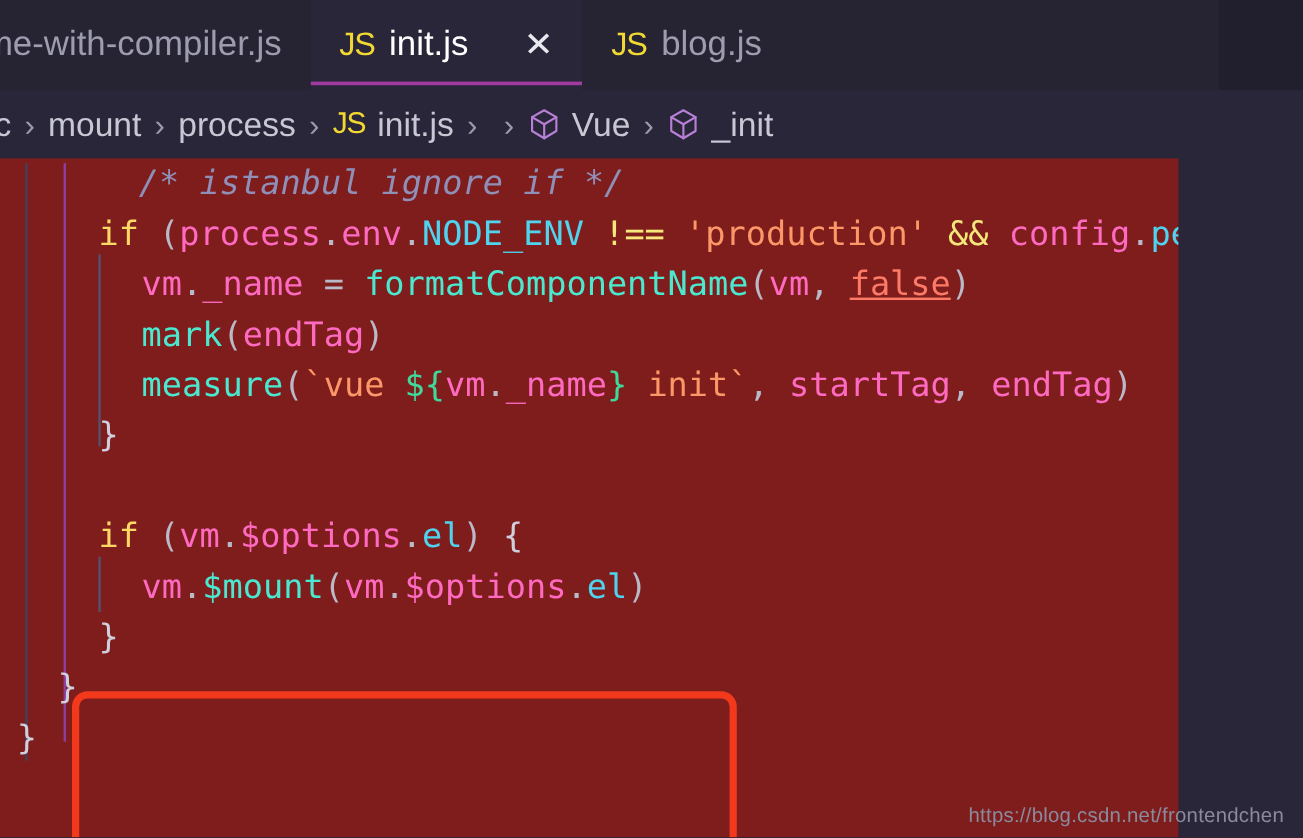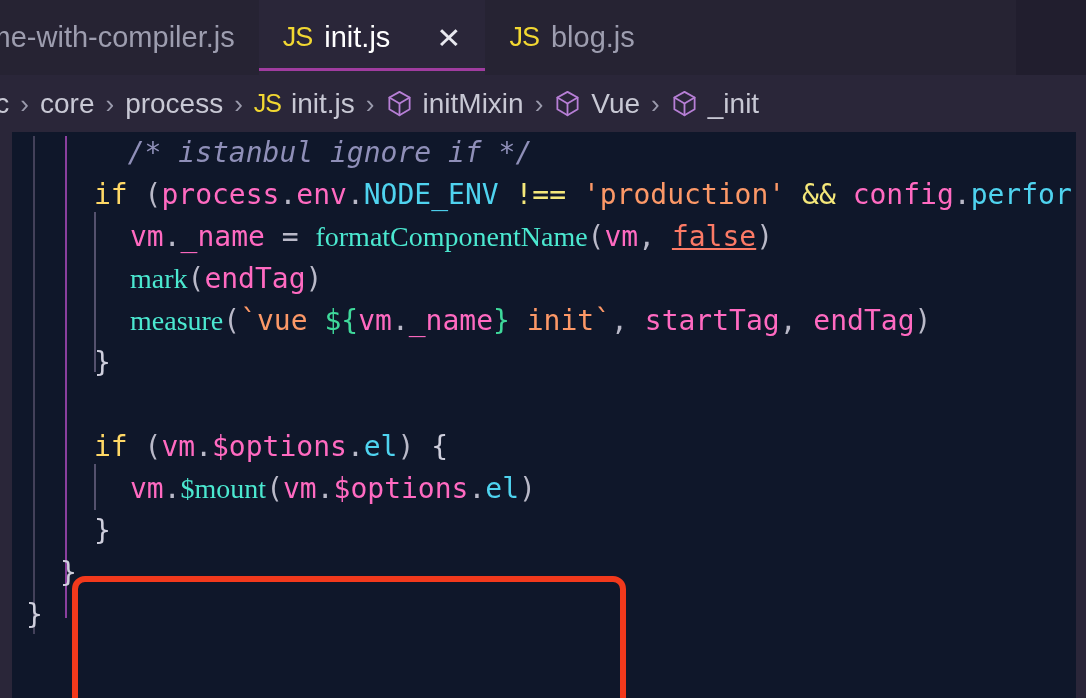--- a/index.html
+++ b/index.html
@@ -217,7 +217,7 @@
       <span class="crumb-sep">›</span>
 
       <span class="crumb">
-        <span>core</span>
+        <span>mount</span>
       </span>
       <span class="crumb-sep">›</span>
 

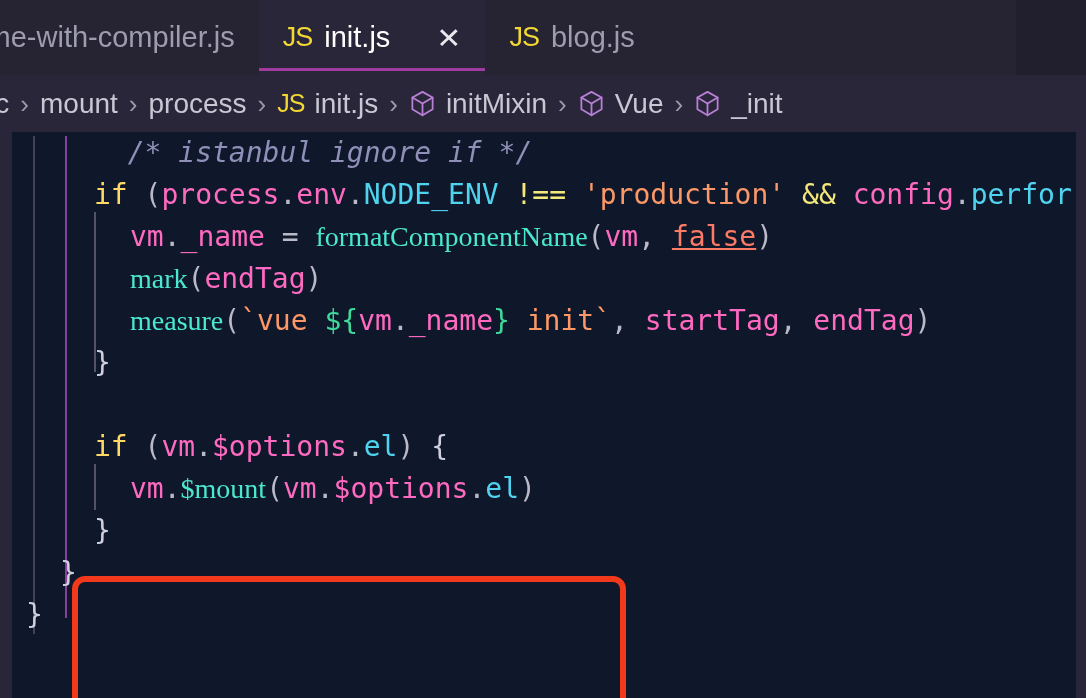--- a/index.html
+++ b/index.html
@@ -232,16 +232,6 @@
       </span>
       <span class="crumb-sep">›</span>
 
-      <span class="crumb">
-        <span class="cube-icon">
-          <svg width="27" height="30" viewBox="0 0 24 26" fill="none" stroke="#b77fd6" stroke-width="1.6" stroke-linejoin="round" stroke-linecap="round">
-            <path d="M12 2.2 L21 7.3 L21 17.6 L12 23 L3 17.6 L3 7.3 Z"></path>
-            <path d="M3 7.3 L12 12.6 L21 7.3"></path>
-            <path d="M12 12.6 L12 23"></path>
-          </svg>
-        </span>
-        <span>initMixin</span>
-      </span>
       <span class="crumb-sep">›</span>
 
       <span class="crumb">

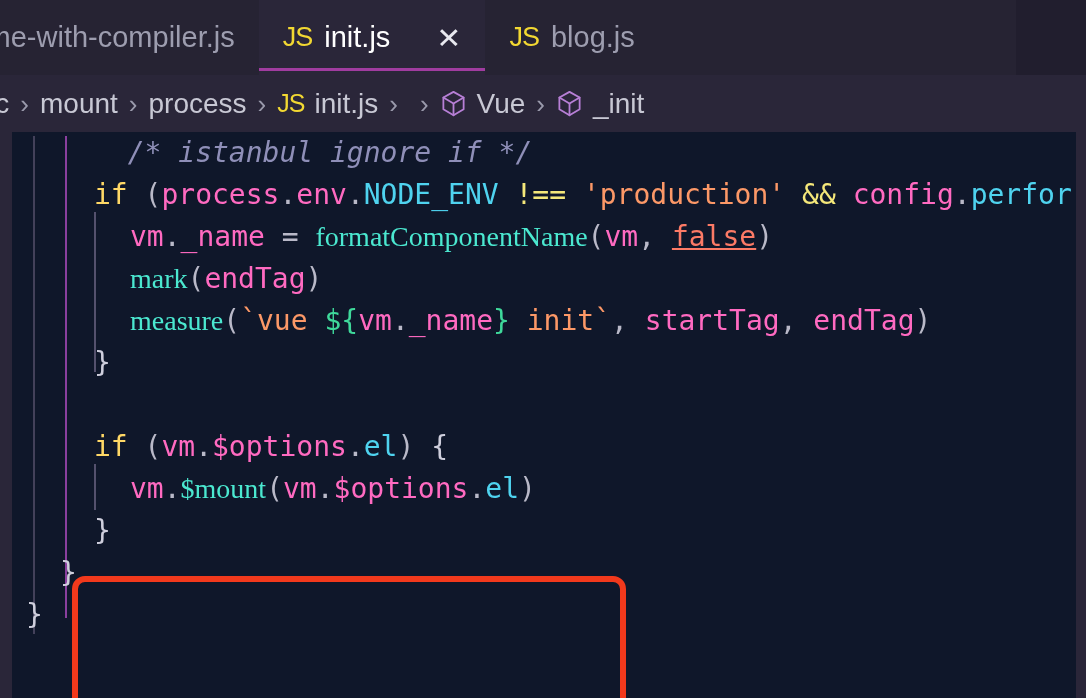--- a/index.html
+++ b/index.html
@@ -112,9 +112,9 @@
 
   
   .editor {
-    position: absolute; left: 12px; top: 132px;
-    width: 1064px; height: 566px;
-    background: #0f172a;
+    position: absolute; left: 0; top: 132px;
+    width: 982px; height: 566px;
+    background: #7f1d1d;
     overflow: hidden;
   }
   

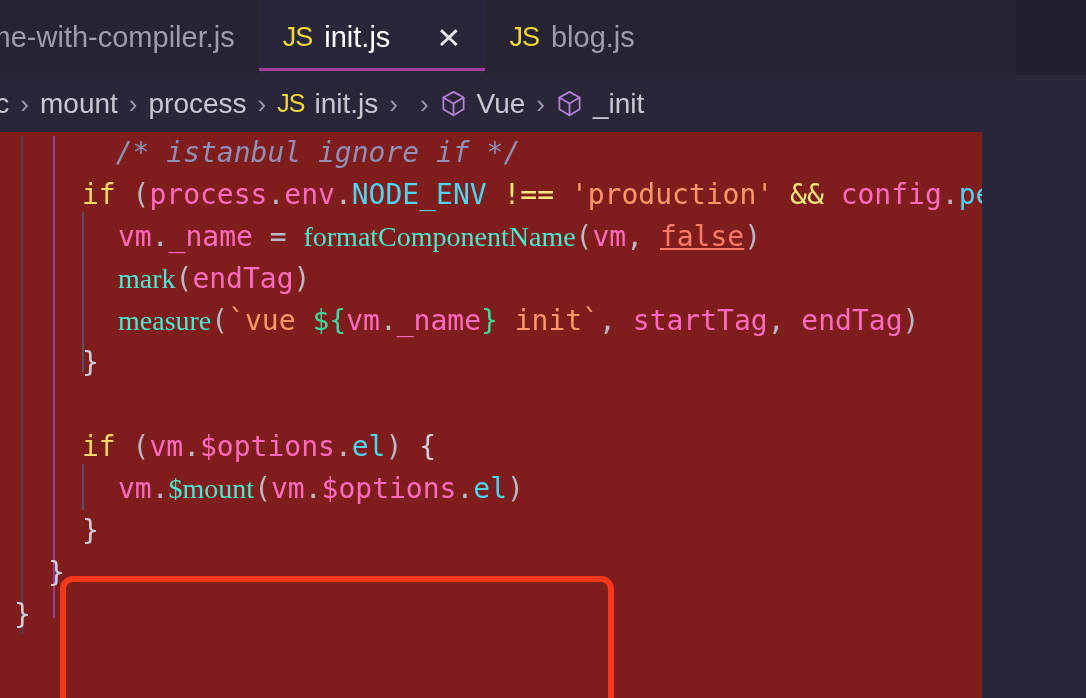--- a/index.html
+++ b/index.html
@@ -156,7 +156,7 @@
   .t-const    { color: #4fd3ef; }
   .t-op       { color: #f5e87a; }
   .t-string   { color: #fc9867; }
-  .t-func     { color: #4be8d0; font-family: Liberation Serif, serif; }
+  .t-func     { color: #4be8d0; }
   .t-punct    { color: #b9b9c8; }
   .t-param    { color: #ff6ac1; }
   .t-bool     { color: #fc7a66; text-decoration: underline; }

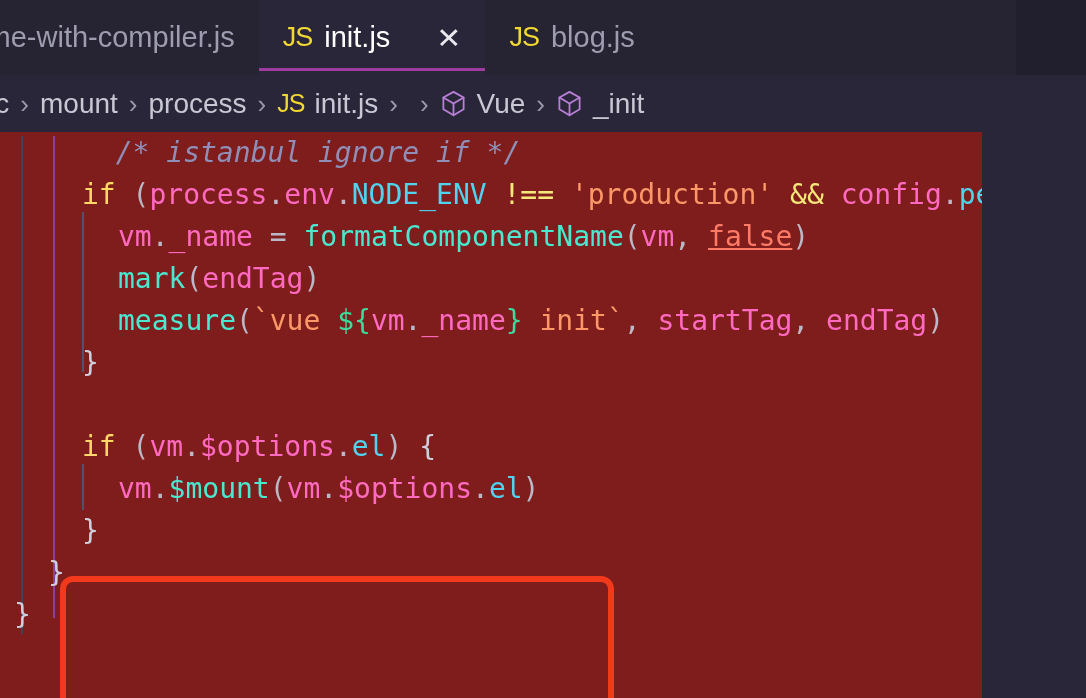--- a/index.html
+++ b/index.html
@@ -270,6 +270,7 @@
 
   </div>
 
+  <div class="watermark">https://blog.csdn.net/frontendchen</div>
 
 </div>
 

